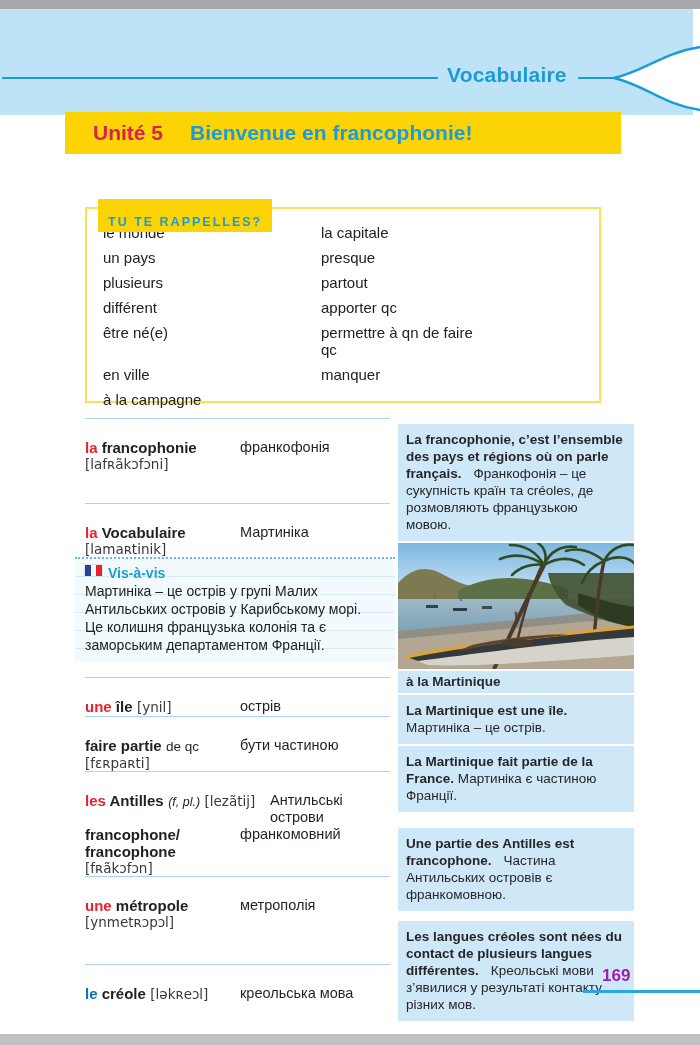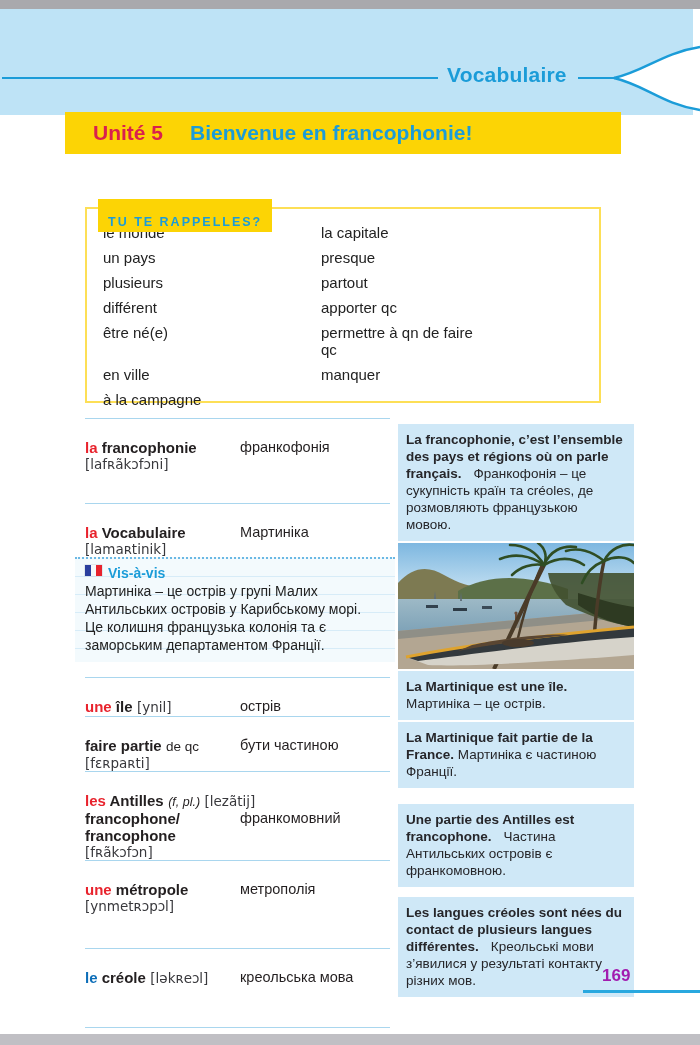--- a/index.html
+++ b/index.html
@@ -259,6 +259,7 @@
     <ellipse cx="120" cy="100" rx="16" ry="4" fill="#4a3b2c"></ellipse>
   </svg>
 
+  <div class="caption">à la Martinique</div>
 
   <div class="ex-box">
     <span class="ex-fr">La Martinique est une île.</span><span class="ex-gap"></span><span class="ex-uk">Мартиніка – це острів.</span>

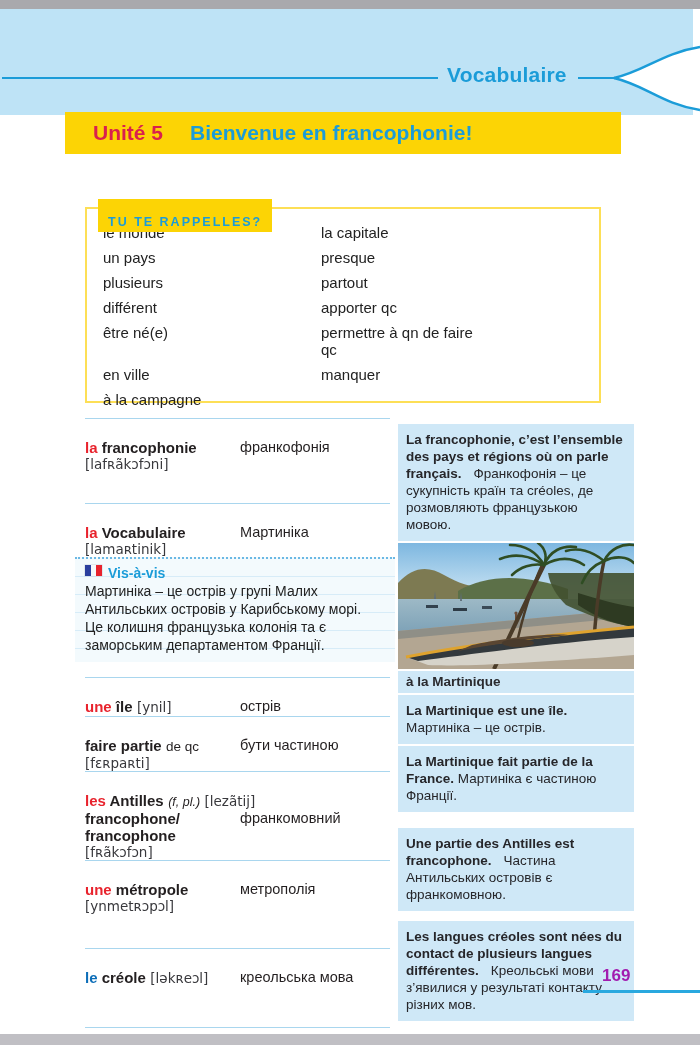--- a/index.html
+++ b/index.html
@@ -174,6 +174,7 @@
       <span class="suffix-it">(f, pl.)</span>
       <span class="ipa">[lezãtij]</span>
     </div>
+    <div class="trans">Антильські острови</div>
   </div>
 
   <div class="ventry no-line h47">

